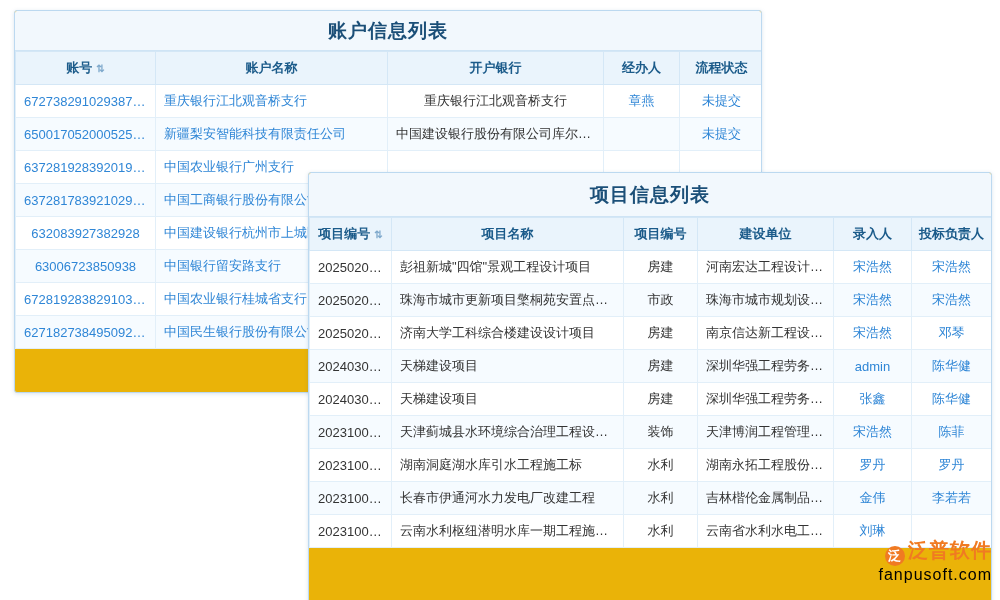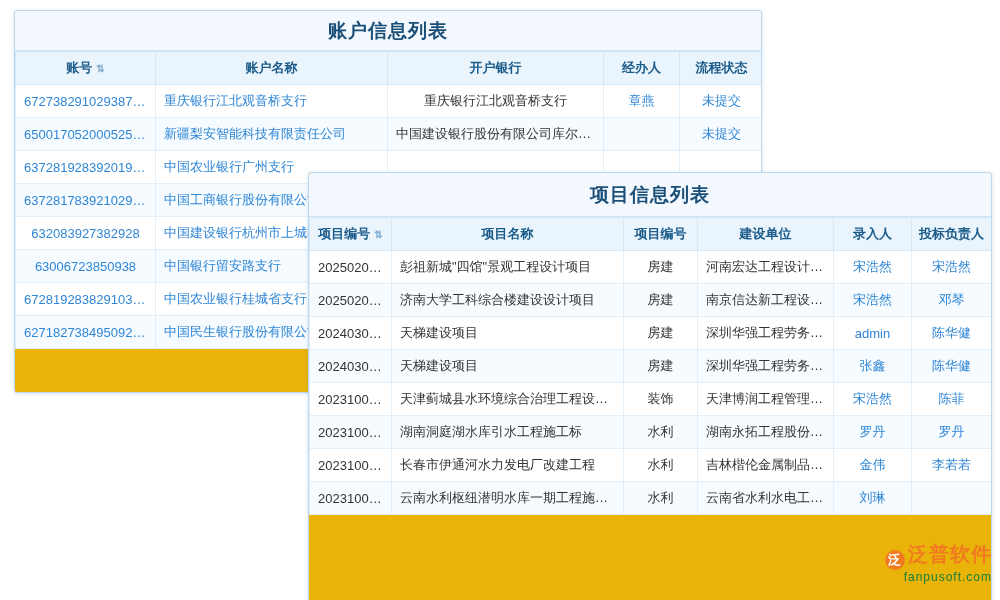--- a/index.html
+++ b/index.html
@@ -249,6 +249,14 @@
           <td class="c link">宋浩然</td>
         </tr>
         <tr>
+          <td class="c">2025020021</td>
+          <td class="l">珠海市城市更新项目檠桐苑安置点设...</td>
+          <td class="c">市政</td>
+          <td class="l">珠海市城市规划设计院</td>
+          <td class="c link">宋浩然</td>
+          <td class="c link">宋浩然</td>
+        </tr>
+        <tr>
           <td class="c">2025020016</td>
           <td class="l">济南大学工科综合楼建设设计项目</td>
           <td class="c">房建</td>

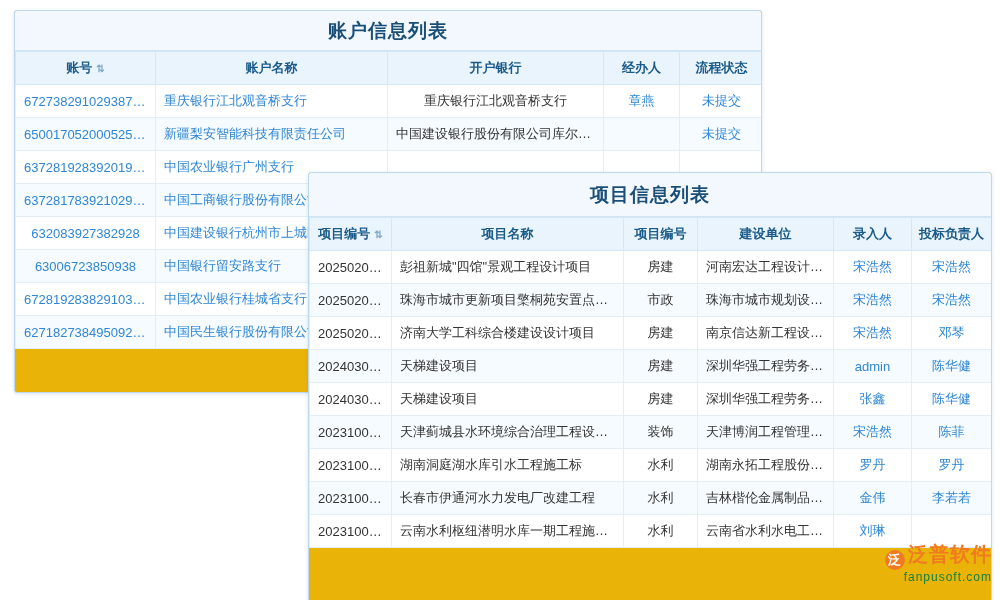--- a/index.html
+++ b/index.html
@@ -112,8 +112,8 @@
     letter-spacing: 1px;
   }
   .wm-sub {
-    font-size: 12px;
-    color: #15803d;
+    font-size: 16px;
+    color: #000000;
     letter-spacing: 1px;
   }
   .wm-logo {

